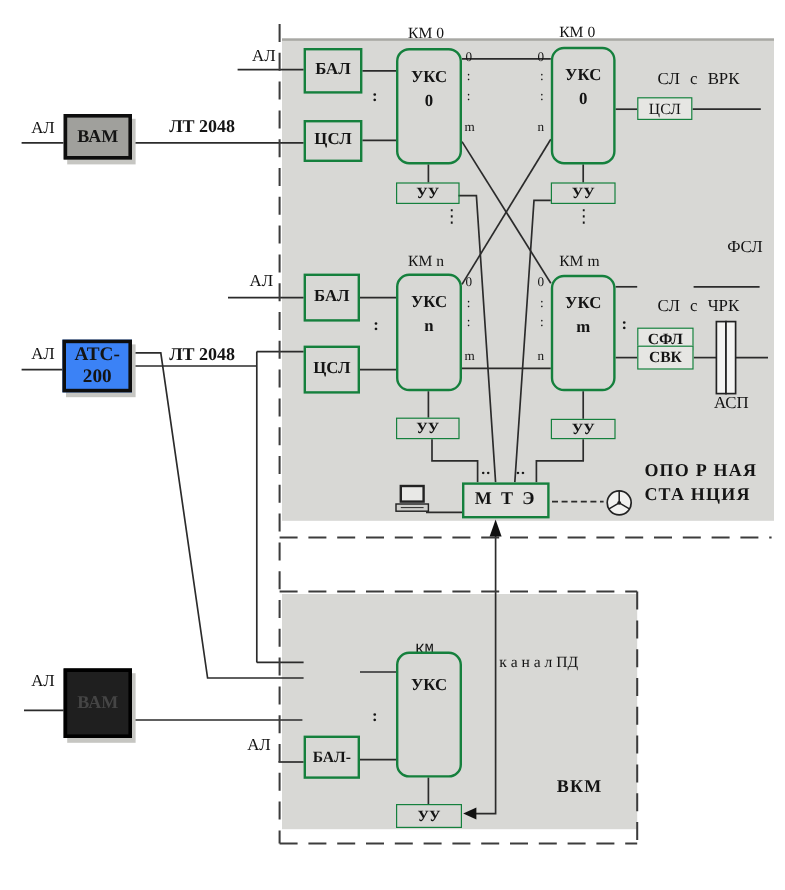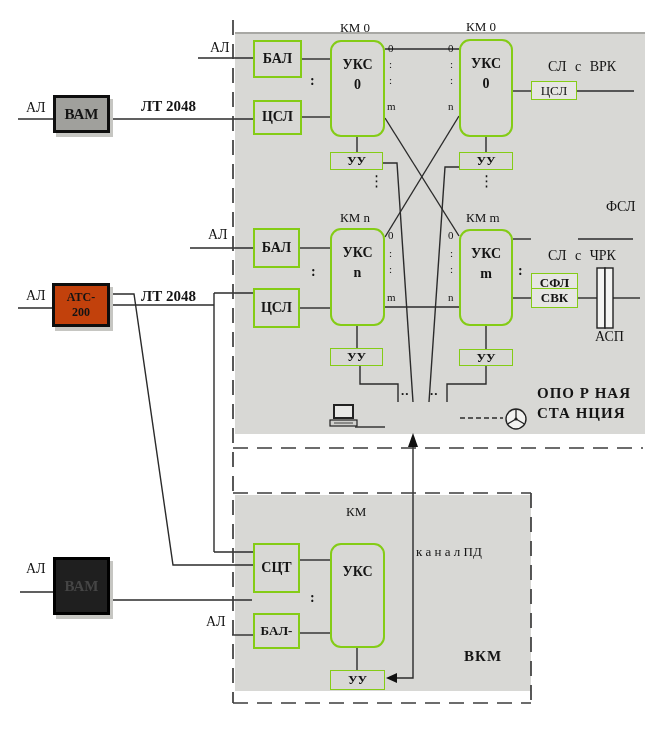--- a/index.html
+++ b/index.html
@@ -6,7 +6,7 @@
   #canvas{position:relative;width:654px;height:742px;background:#ffffff;overflow:hidden;
           font-family:"Liberation Serif",serif;color:#141414;}
   .area{position:absolute;background:#d8d8d5;}
-  .box{position:absolute;box-sizing:border-box;border:2px solid #84cc16;background:transparent;
+  .box{position:absolute;box-sizing:border-box;border:2px solid #15803d;background:transparent;
        display:flex;align-items:center;justify-content:center;text-align:center;
        font-weight:bold;font-size:14px;line-height:1.05;}
   .box-sm{border-width:1.5px;font-size:13px;}

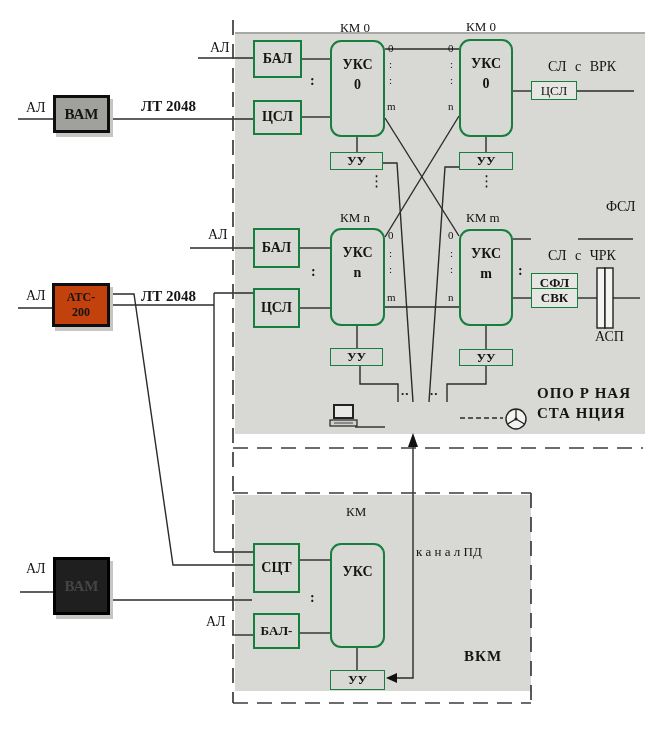--- a/index.html
+++ b/index.html
@@ -117,7 +117,7 @@
   <div class="extbox" style="left:53px;top:95px;width:57px;height:38px;background:#a0a09c;font-size:15px;box-shadow:3px 4px 0 #c6c6c2;">
     <span>ВАМ</span>
   </div>
-  <div class="extbox" style="left:52px;top:283px;width:58px;height:44px;background:#c2410c;font-size:12px;box-shadow:3px 4px 0 #c6c6c2;">
+  <div class="extbox" style="left:52px;top:283px;width:58px;height:44px;background:#3b82f6;font-size:16px;box-shadow:3px 4px 0 #c6c6c2;">
     <span>АТС-</span>
     <span>200</span>
   </div>

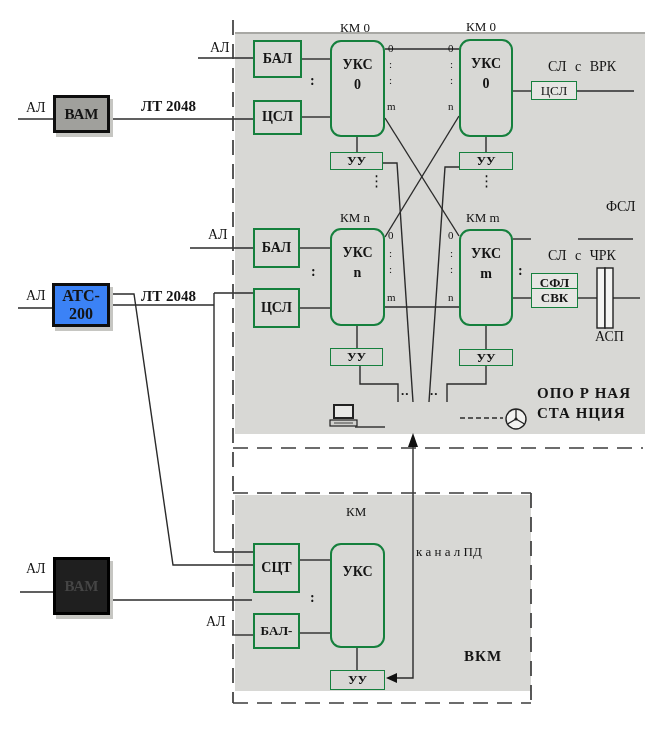--- a/index.html
+++ b/index.html
@@ -192,6 +192,9 @@
     <span>СВК</span>
     </div>
 
+  <div class="box" style="left:385px;top:402px;width:73px;height:30px;font-size:15px;letter-spacing:2px;background:#dededb;">
+    <span>М Т Э</span>
+    </div>
 
   <div class="box" style="left:253px;top:543px;width:47px;height:50px;">
     <span>СЦТ</span>

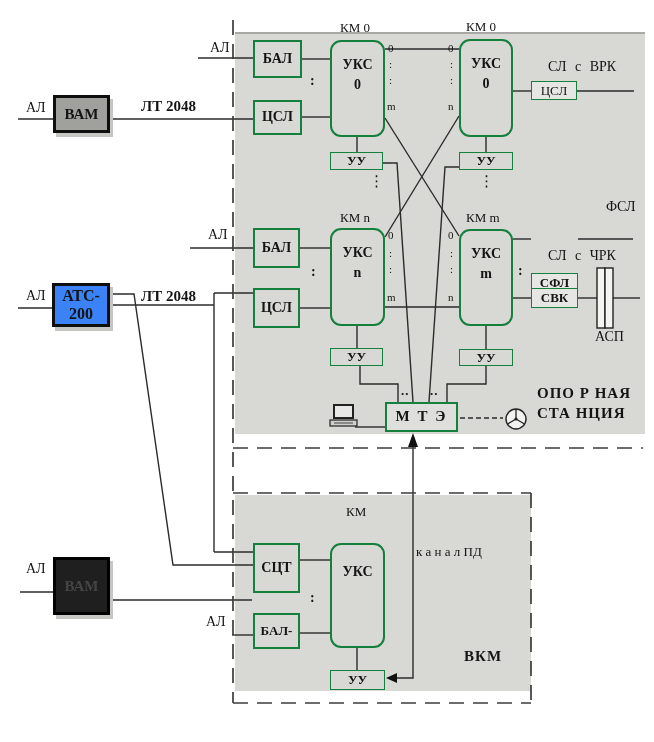--- a/index.html
+++ b/index.html
@@ -139,7 +139,7 @@
   <span class="lbl km" style="left:466px;top:19px;">КМ 0</span>
   <span class="lbl km" style="left:340px;top:210px;">КМ n</span>
   <span class="lbl km" style="left:466px;top:210px;">КМ m</span>
-  <span class="lbl km" style="left:346px;top:504px;">КМ</span>
+  <span class="lbl km" style="left:346px;top:534px;font-family:Liberation Mono, monospace;">КМ</span>
 
   <div class="box" style="left:253px;top:40px;width:49px;height:38px;">
     <span>БАЛ</span>

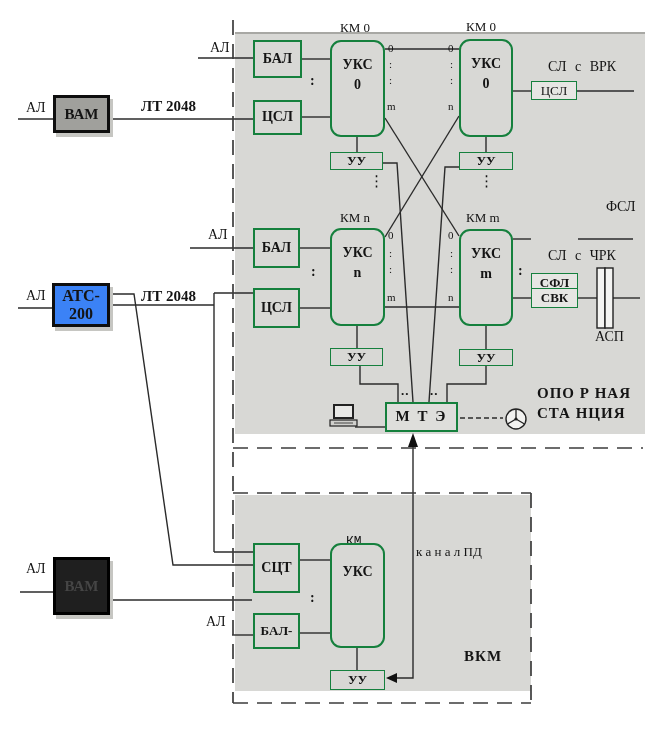--- a/index.html
+++ b/index.html
@@ -196,9 +196,6 @@
     <span>М Т Э</span>
     </div>
 
-  <div class="box" style="left:253px;top:543px;width:47px;height:50px;">
-    <span>СЦТ</span>
-    </div>
   <div class="box" style="left:253px;top:613px;width:47px;height:36px;font-size:13px;">
     <span>БАЛ-</span>
     </div>

